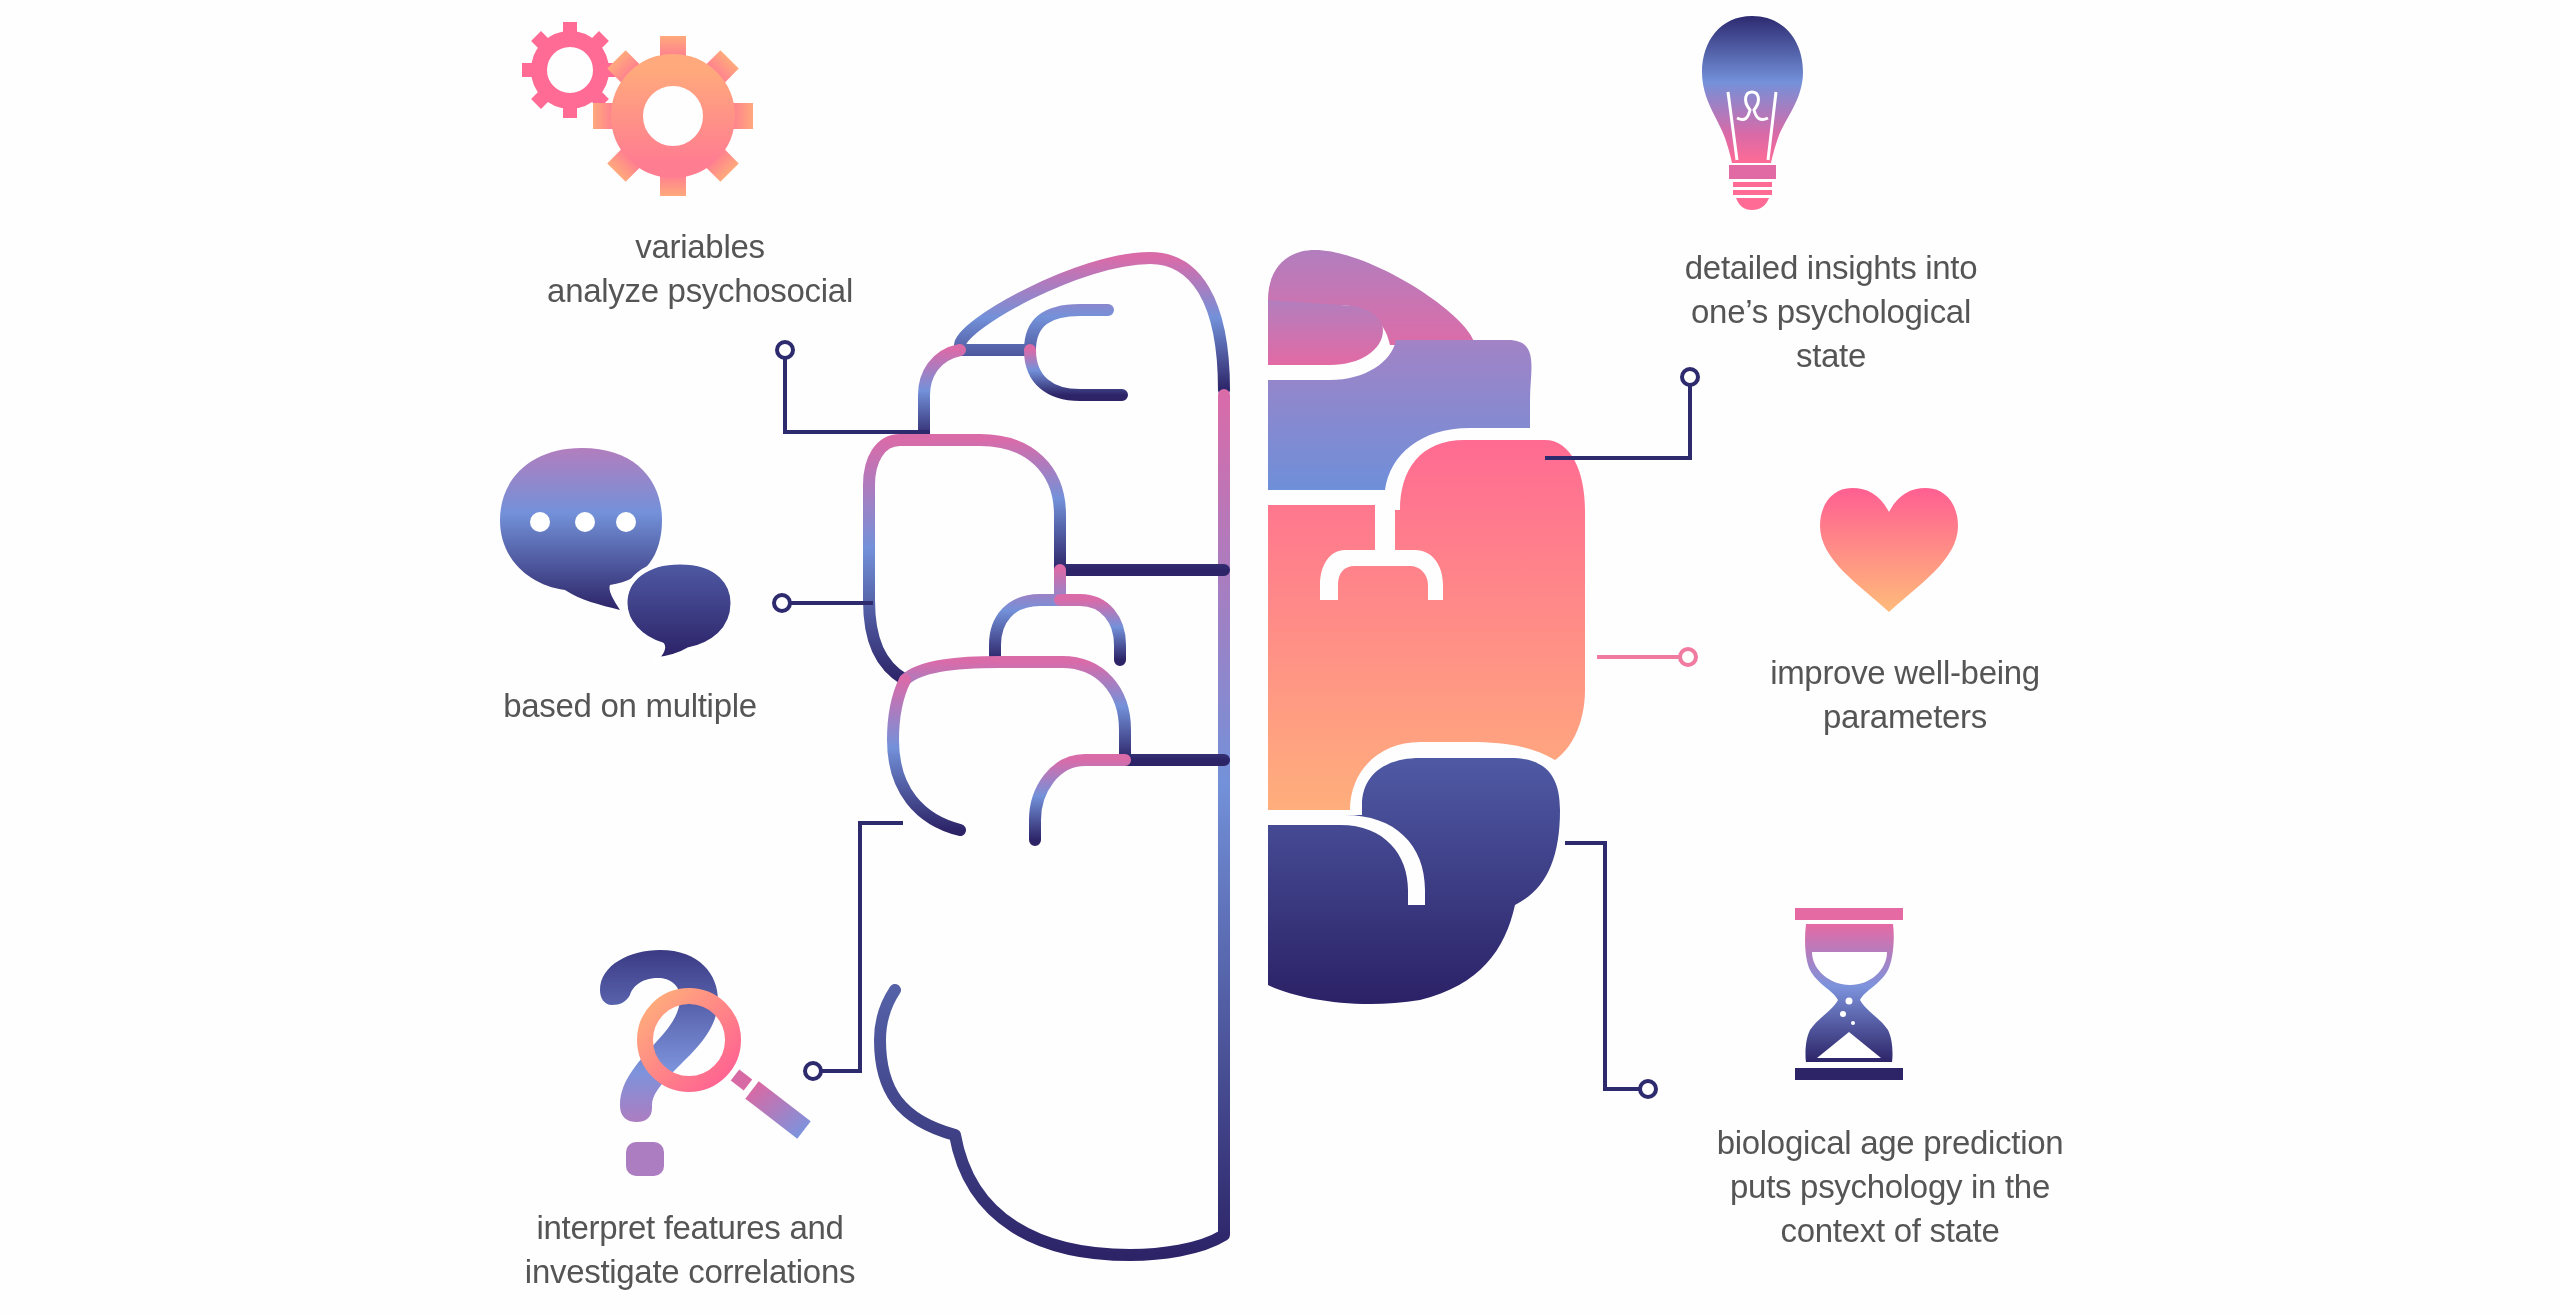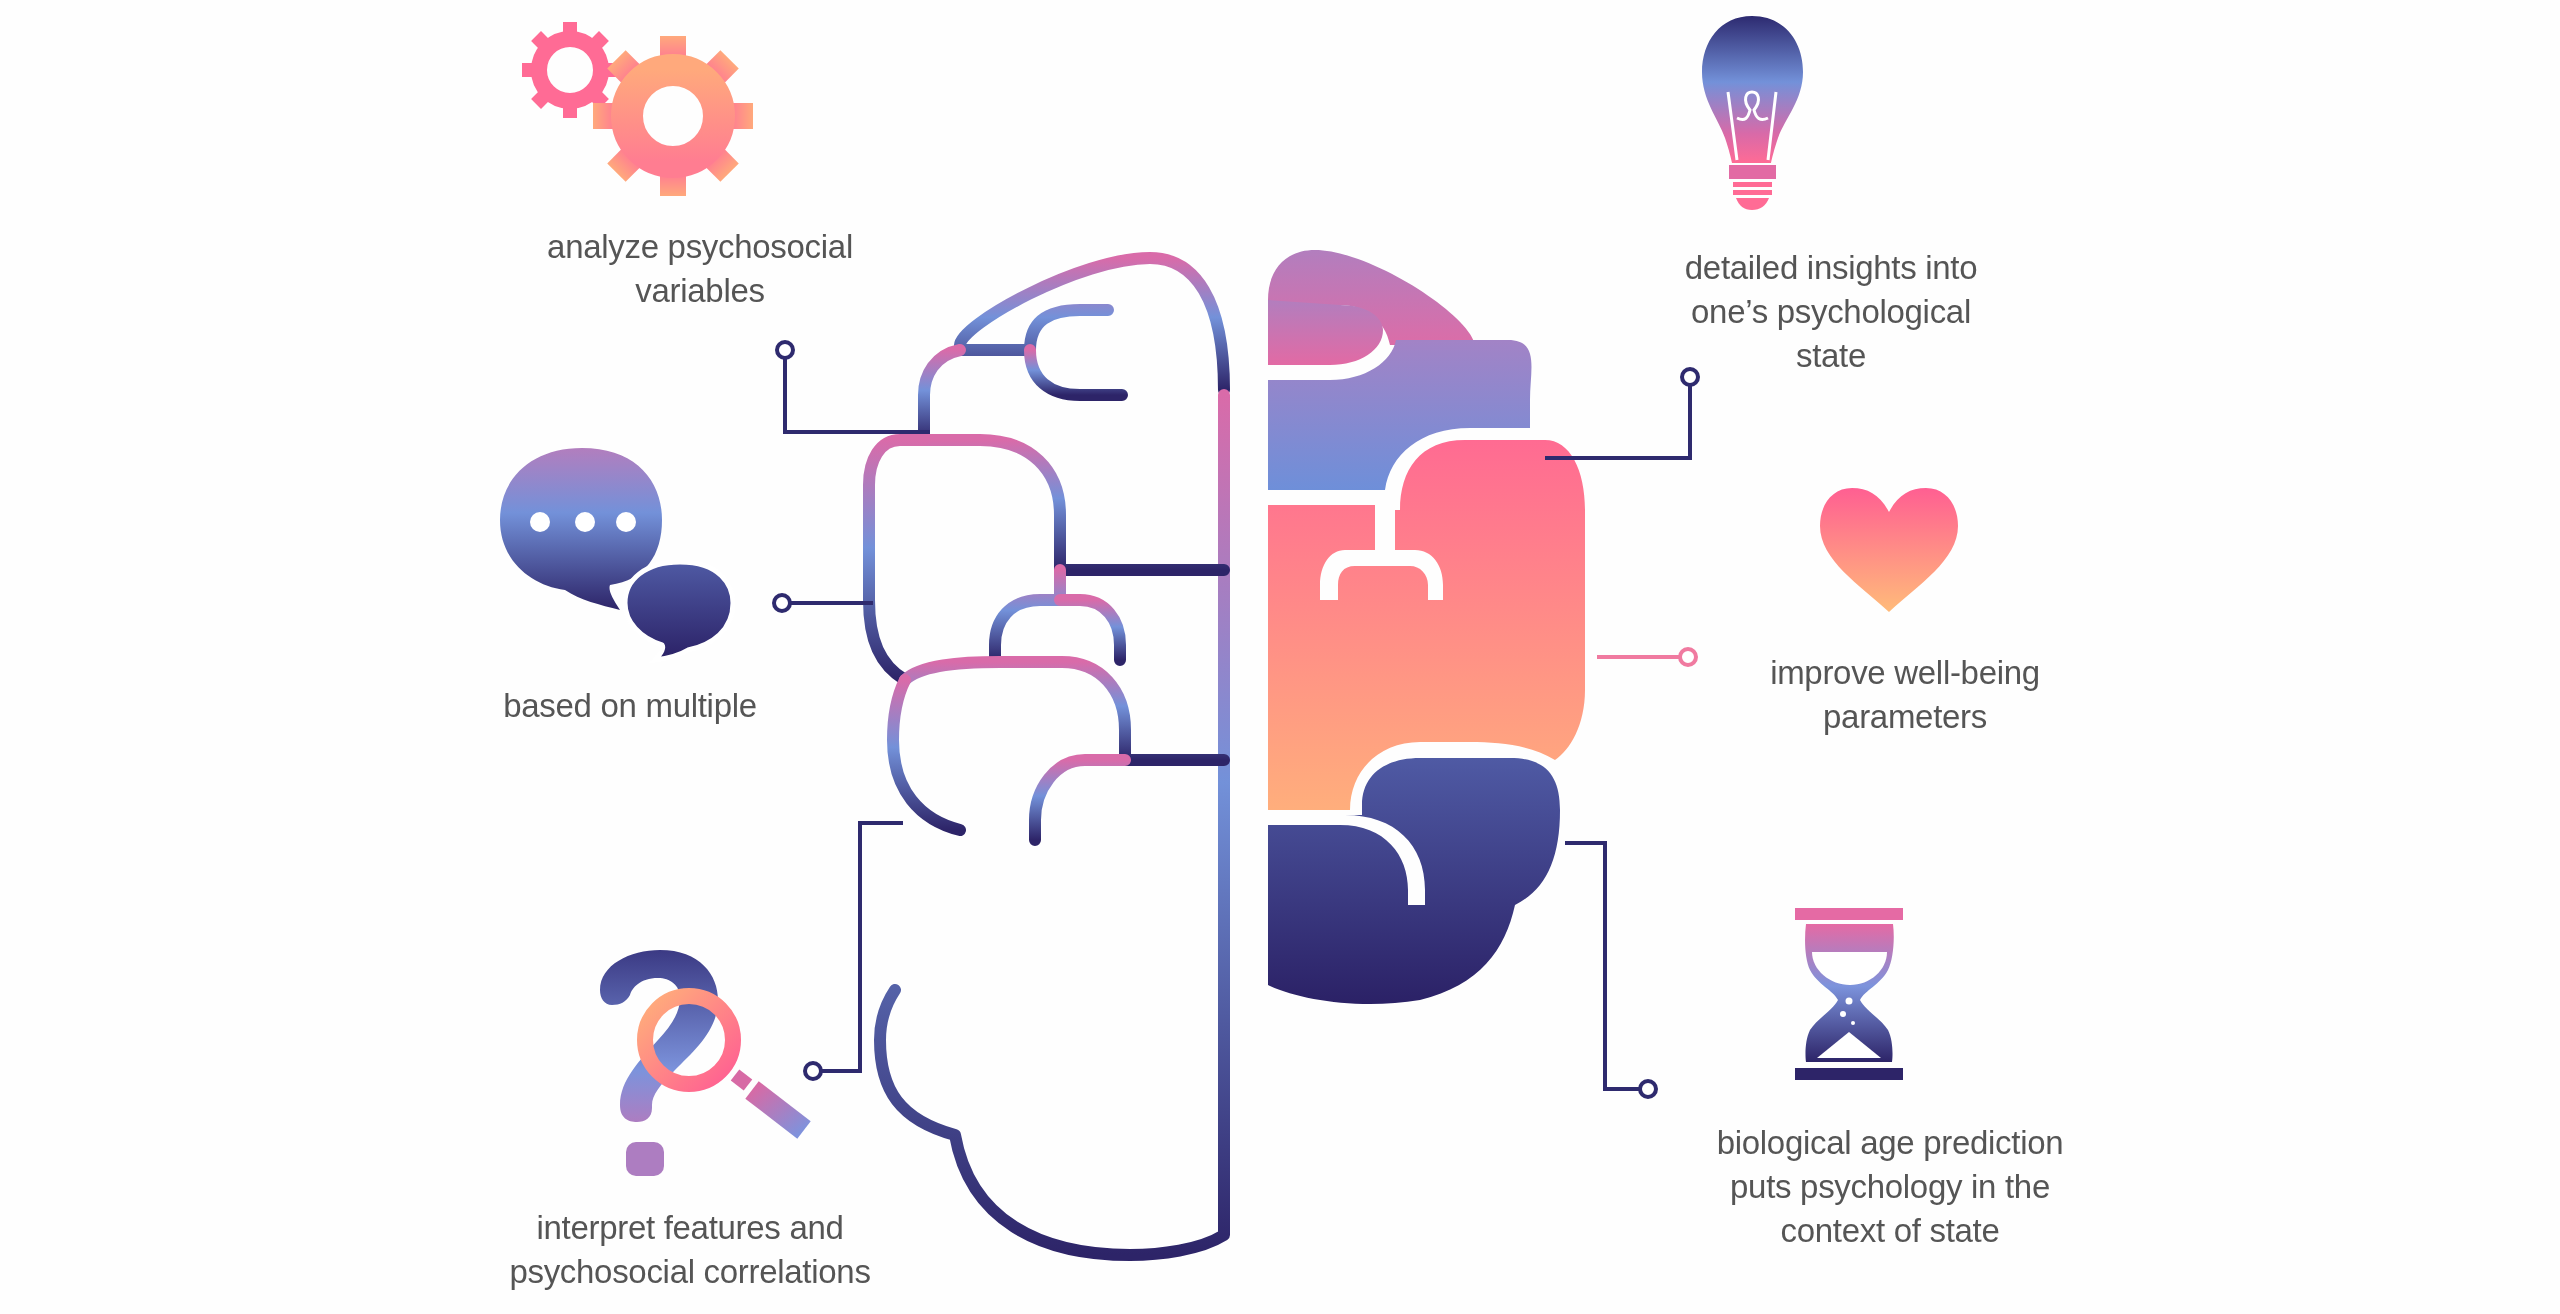--- a/index.html
+++ b/index.html
@@ -196,8 +196,8 @@
 </svg>
 
 <div class="cap" style="left:500px;top:225px;width:400px;">
+  <span>variables</span>
   <span>analyze psychosocial</span>
-  <span>variables</span>
 </div>
 <div class="cap" style="left:430px;top:684px;width:400px;">
   <span>based on multiple</span>

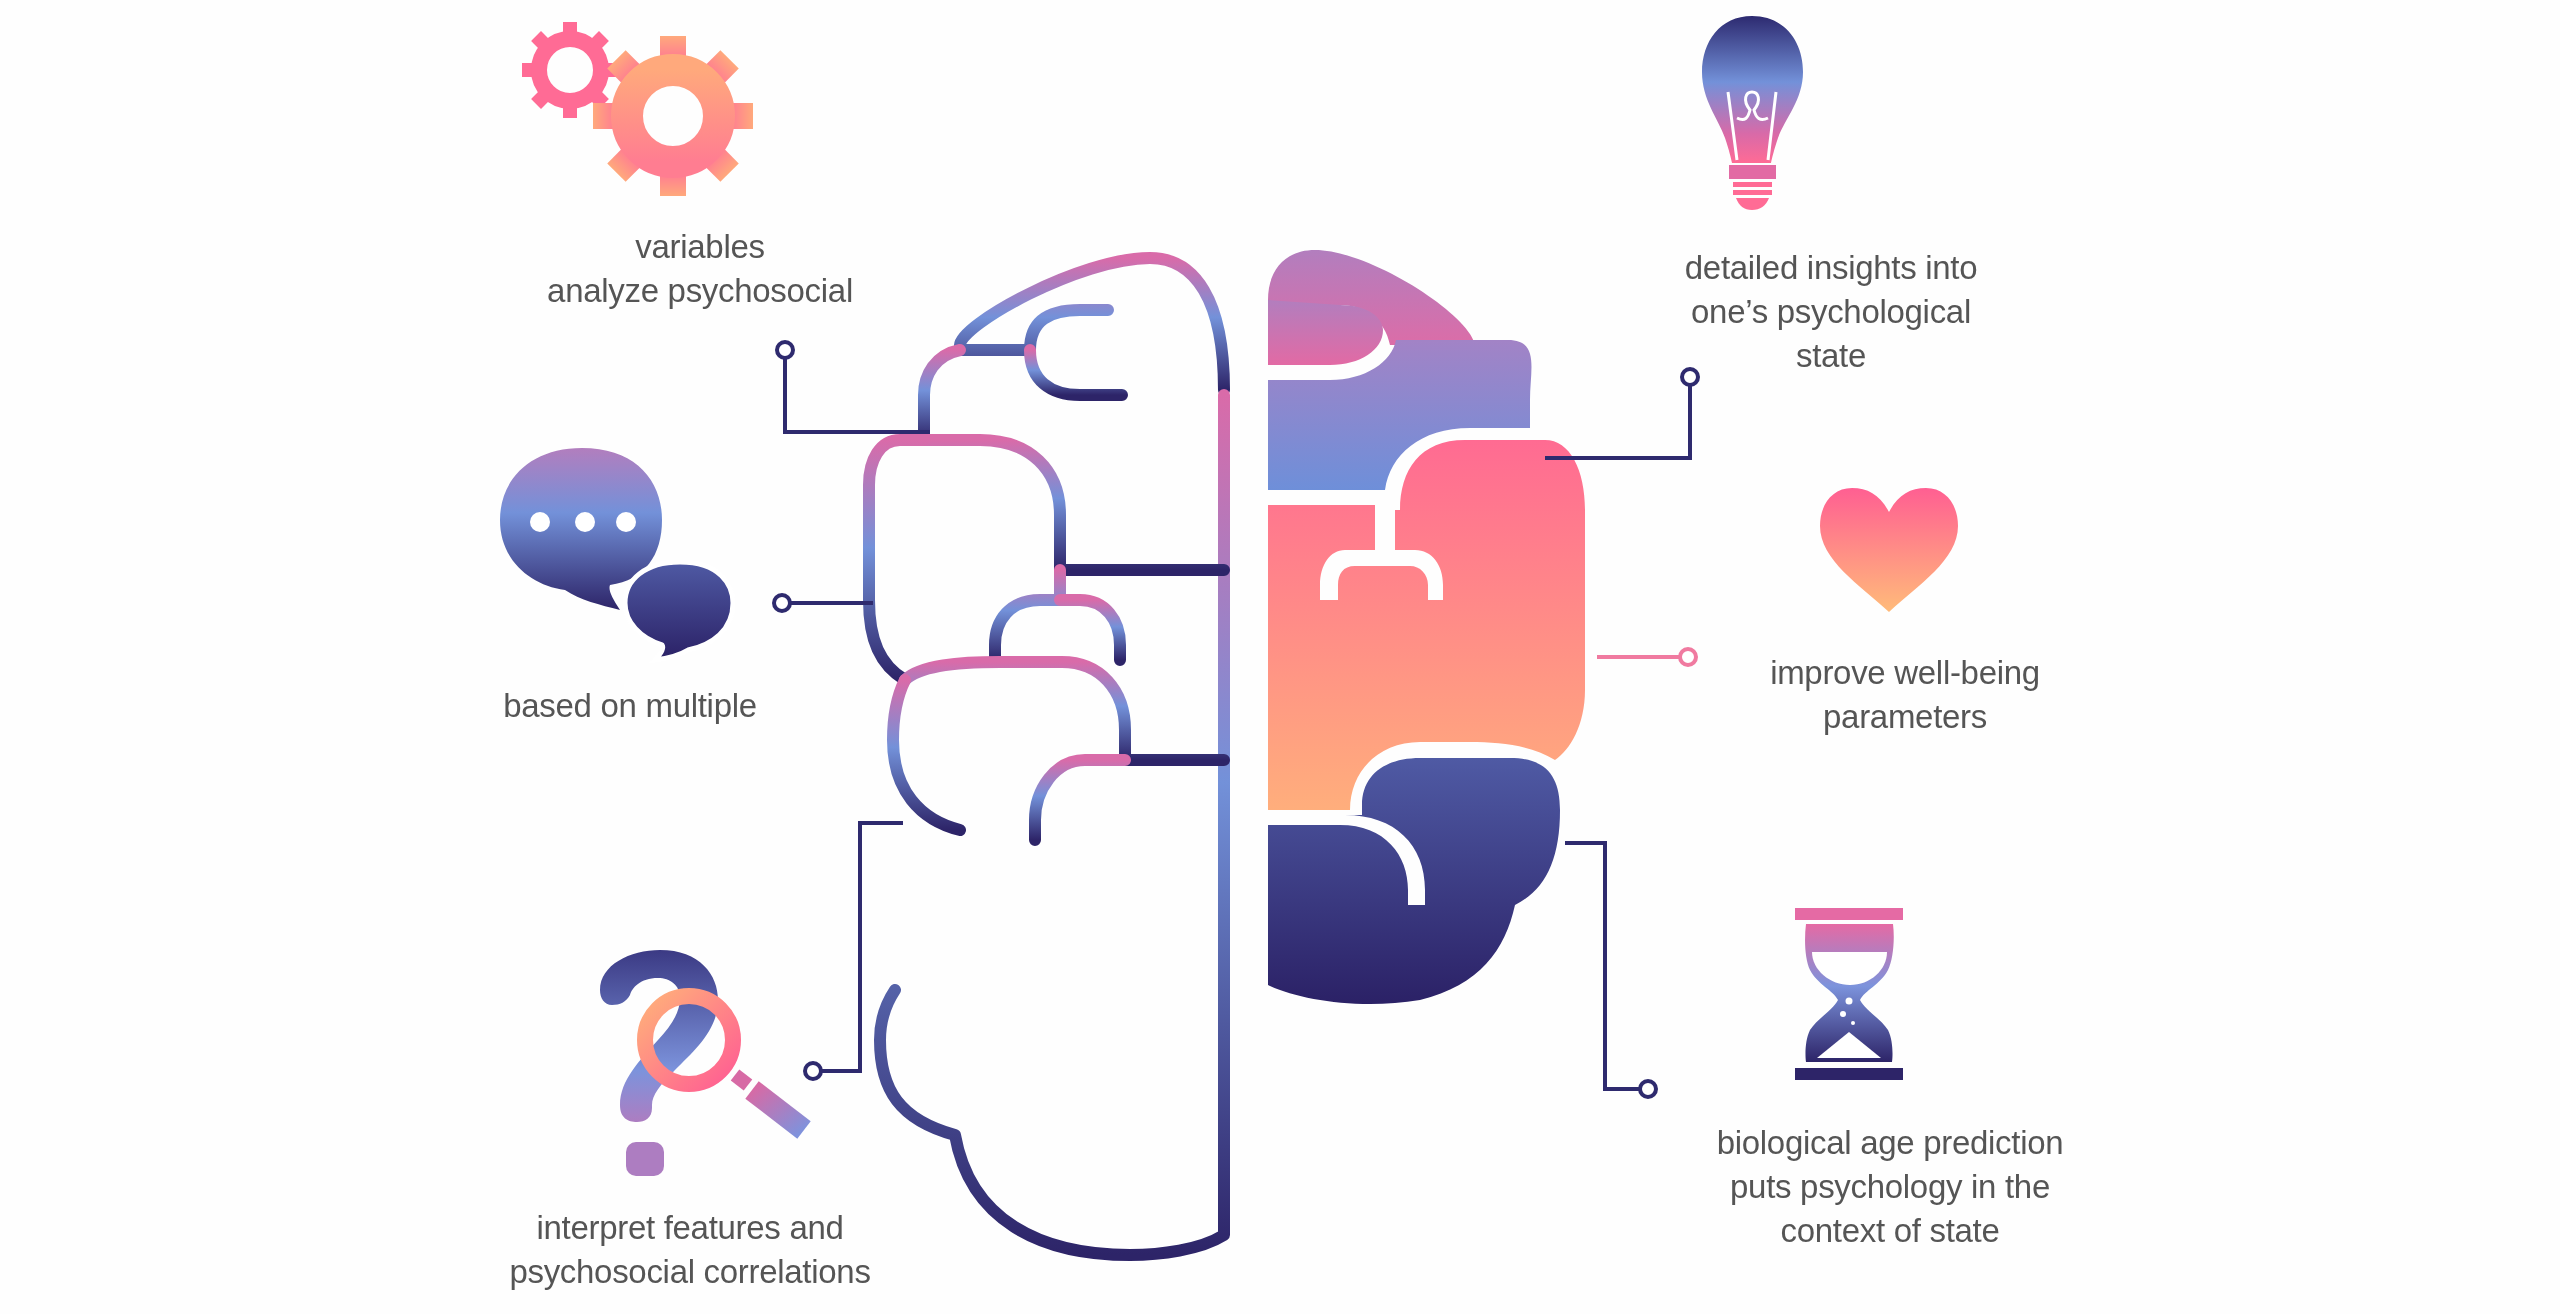--- a/index.html
+++ b/index.html
@@ -204,7 +204,7 @@
 </div>
 <div class="cap" style="left:490px;top:1206px;width:400px;">
   <span>interpret features and</span>
-  <span>psychosocial correlations</span>
+  <span>investigate correlations</span>
 </div>
 <div class="cap" style="left:1631px;top:246px;width:400px;">
   <span>detailed insights into</span>

